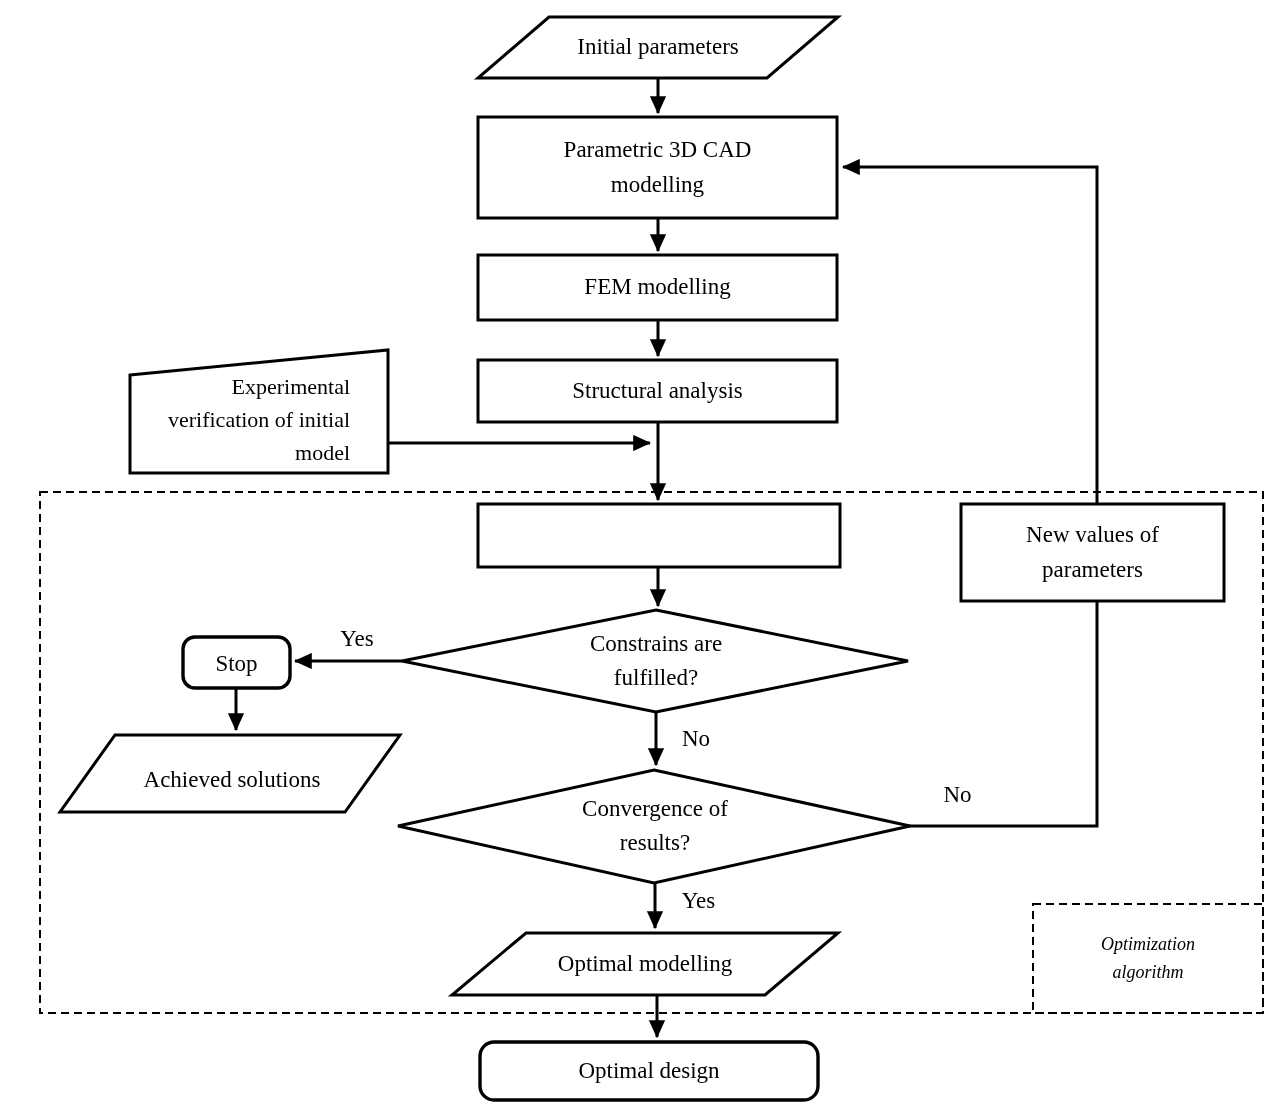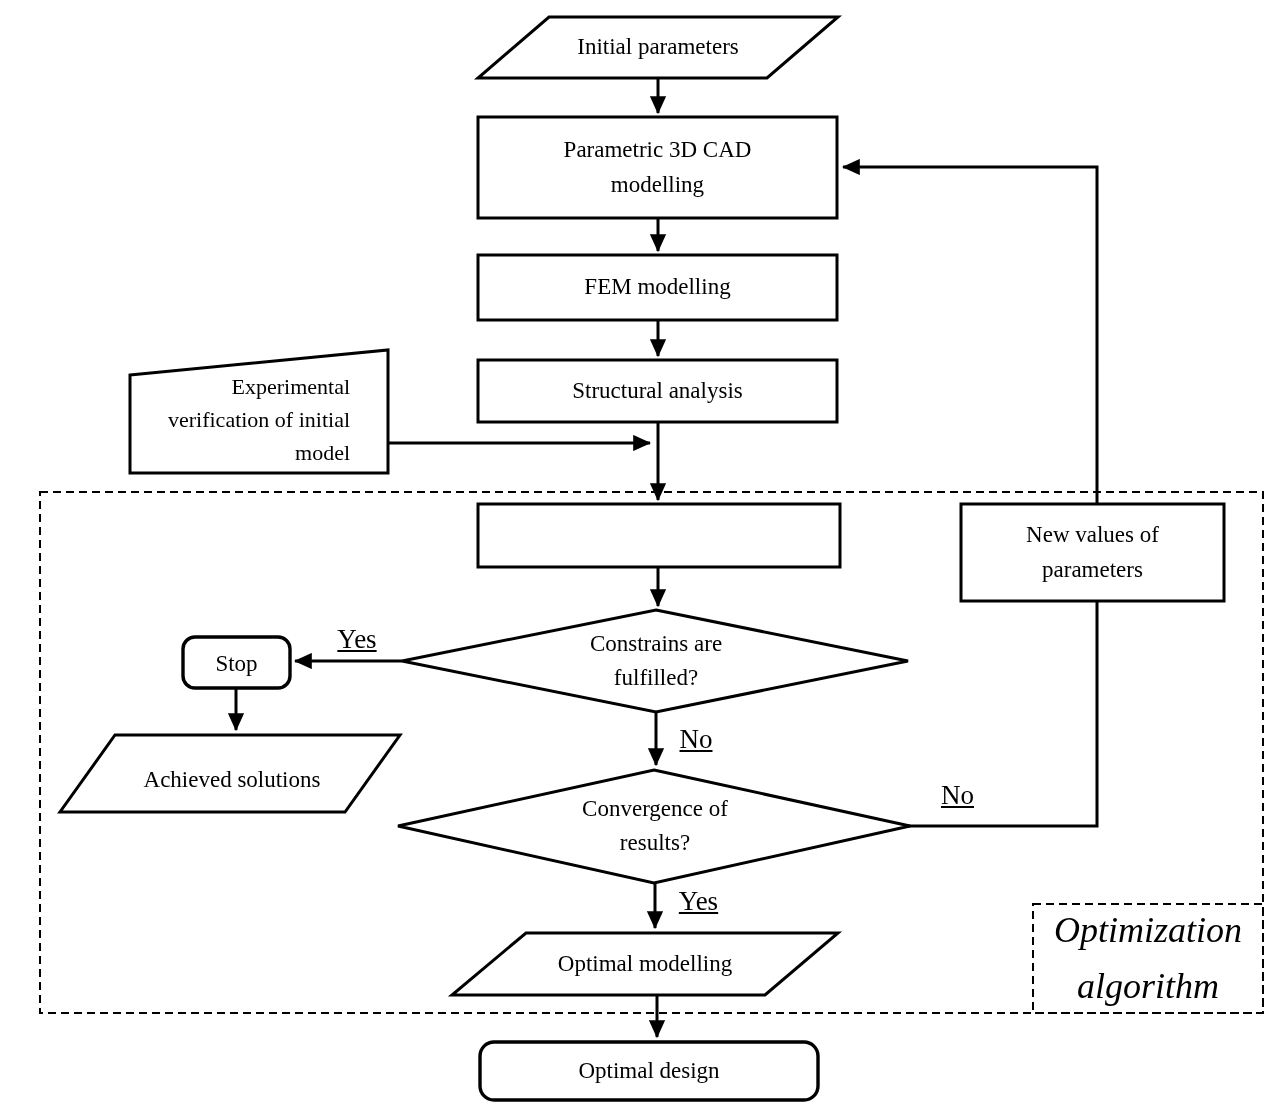--- a/index.html
+++ b/index.html
@@ -33,9 +33,8 @@
     color: #000000;
   }
   .edge-lbl {
-    font-size: 27px;
+    font-size: 23px;
     line-height: 1.2;
-    text-decoration: underline;
   }
   .region-lbl {
     font-style: italic;

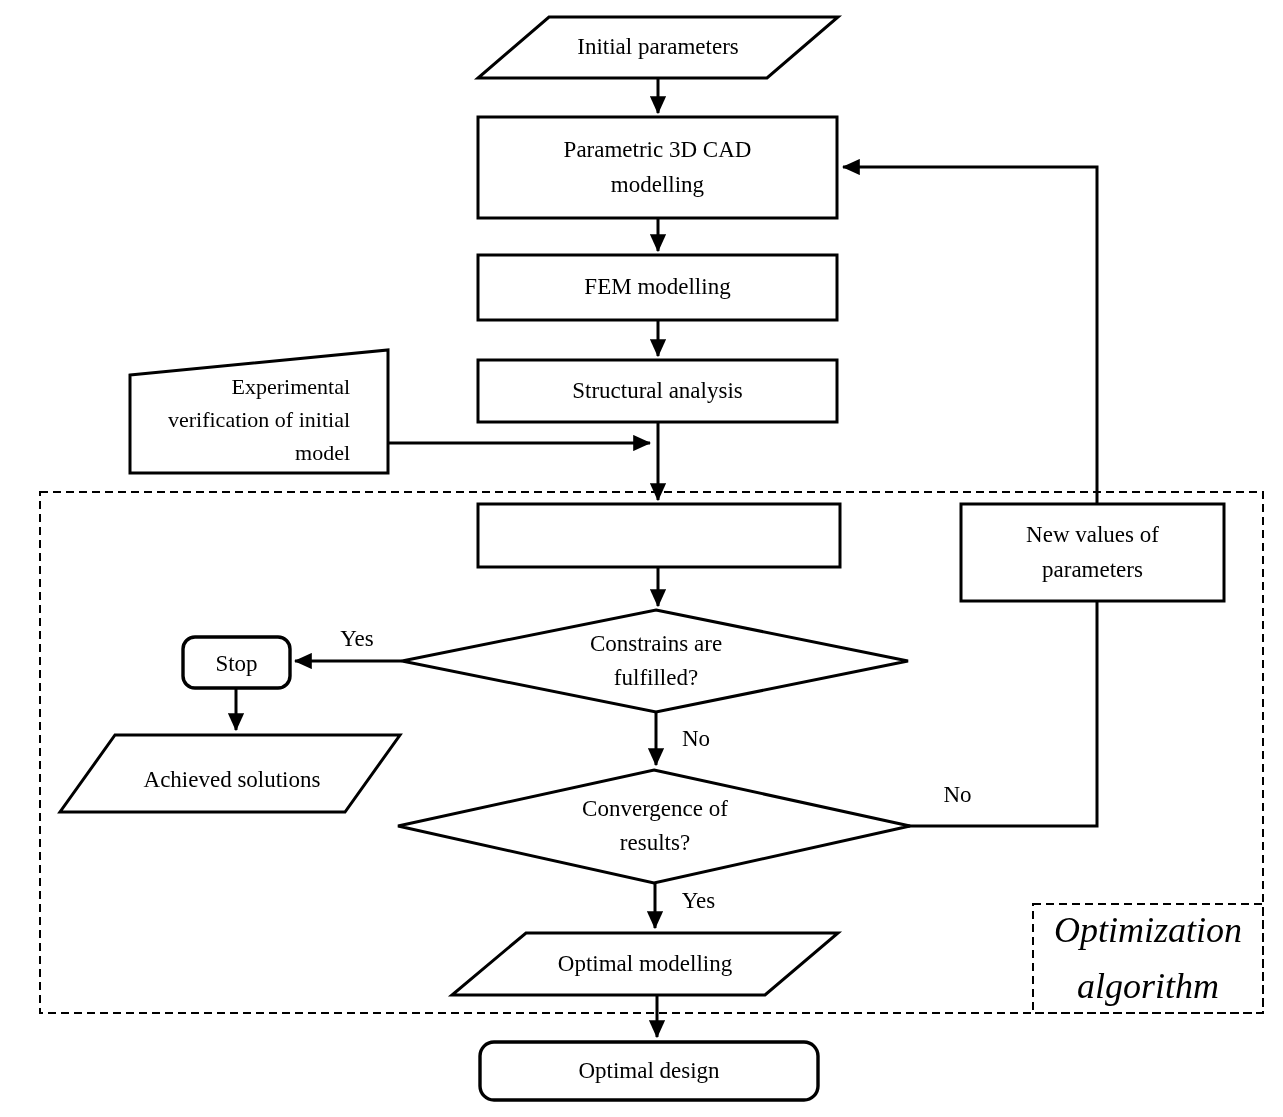--- a/index.html
+++ b/index.html
@@ -38,7 +38,7 @@
   }
   .region-lbl {
     font-style: italic;
-    font-size: 36px;
+    font-size: 18px;
     line-height: 1.55;
   }
 </style>

